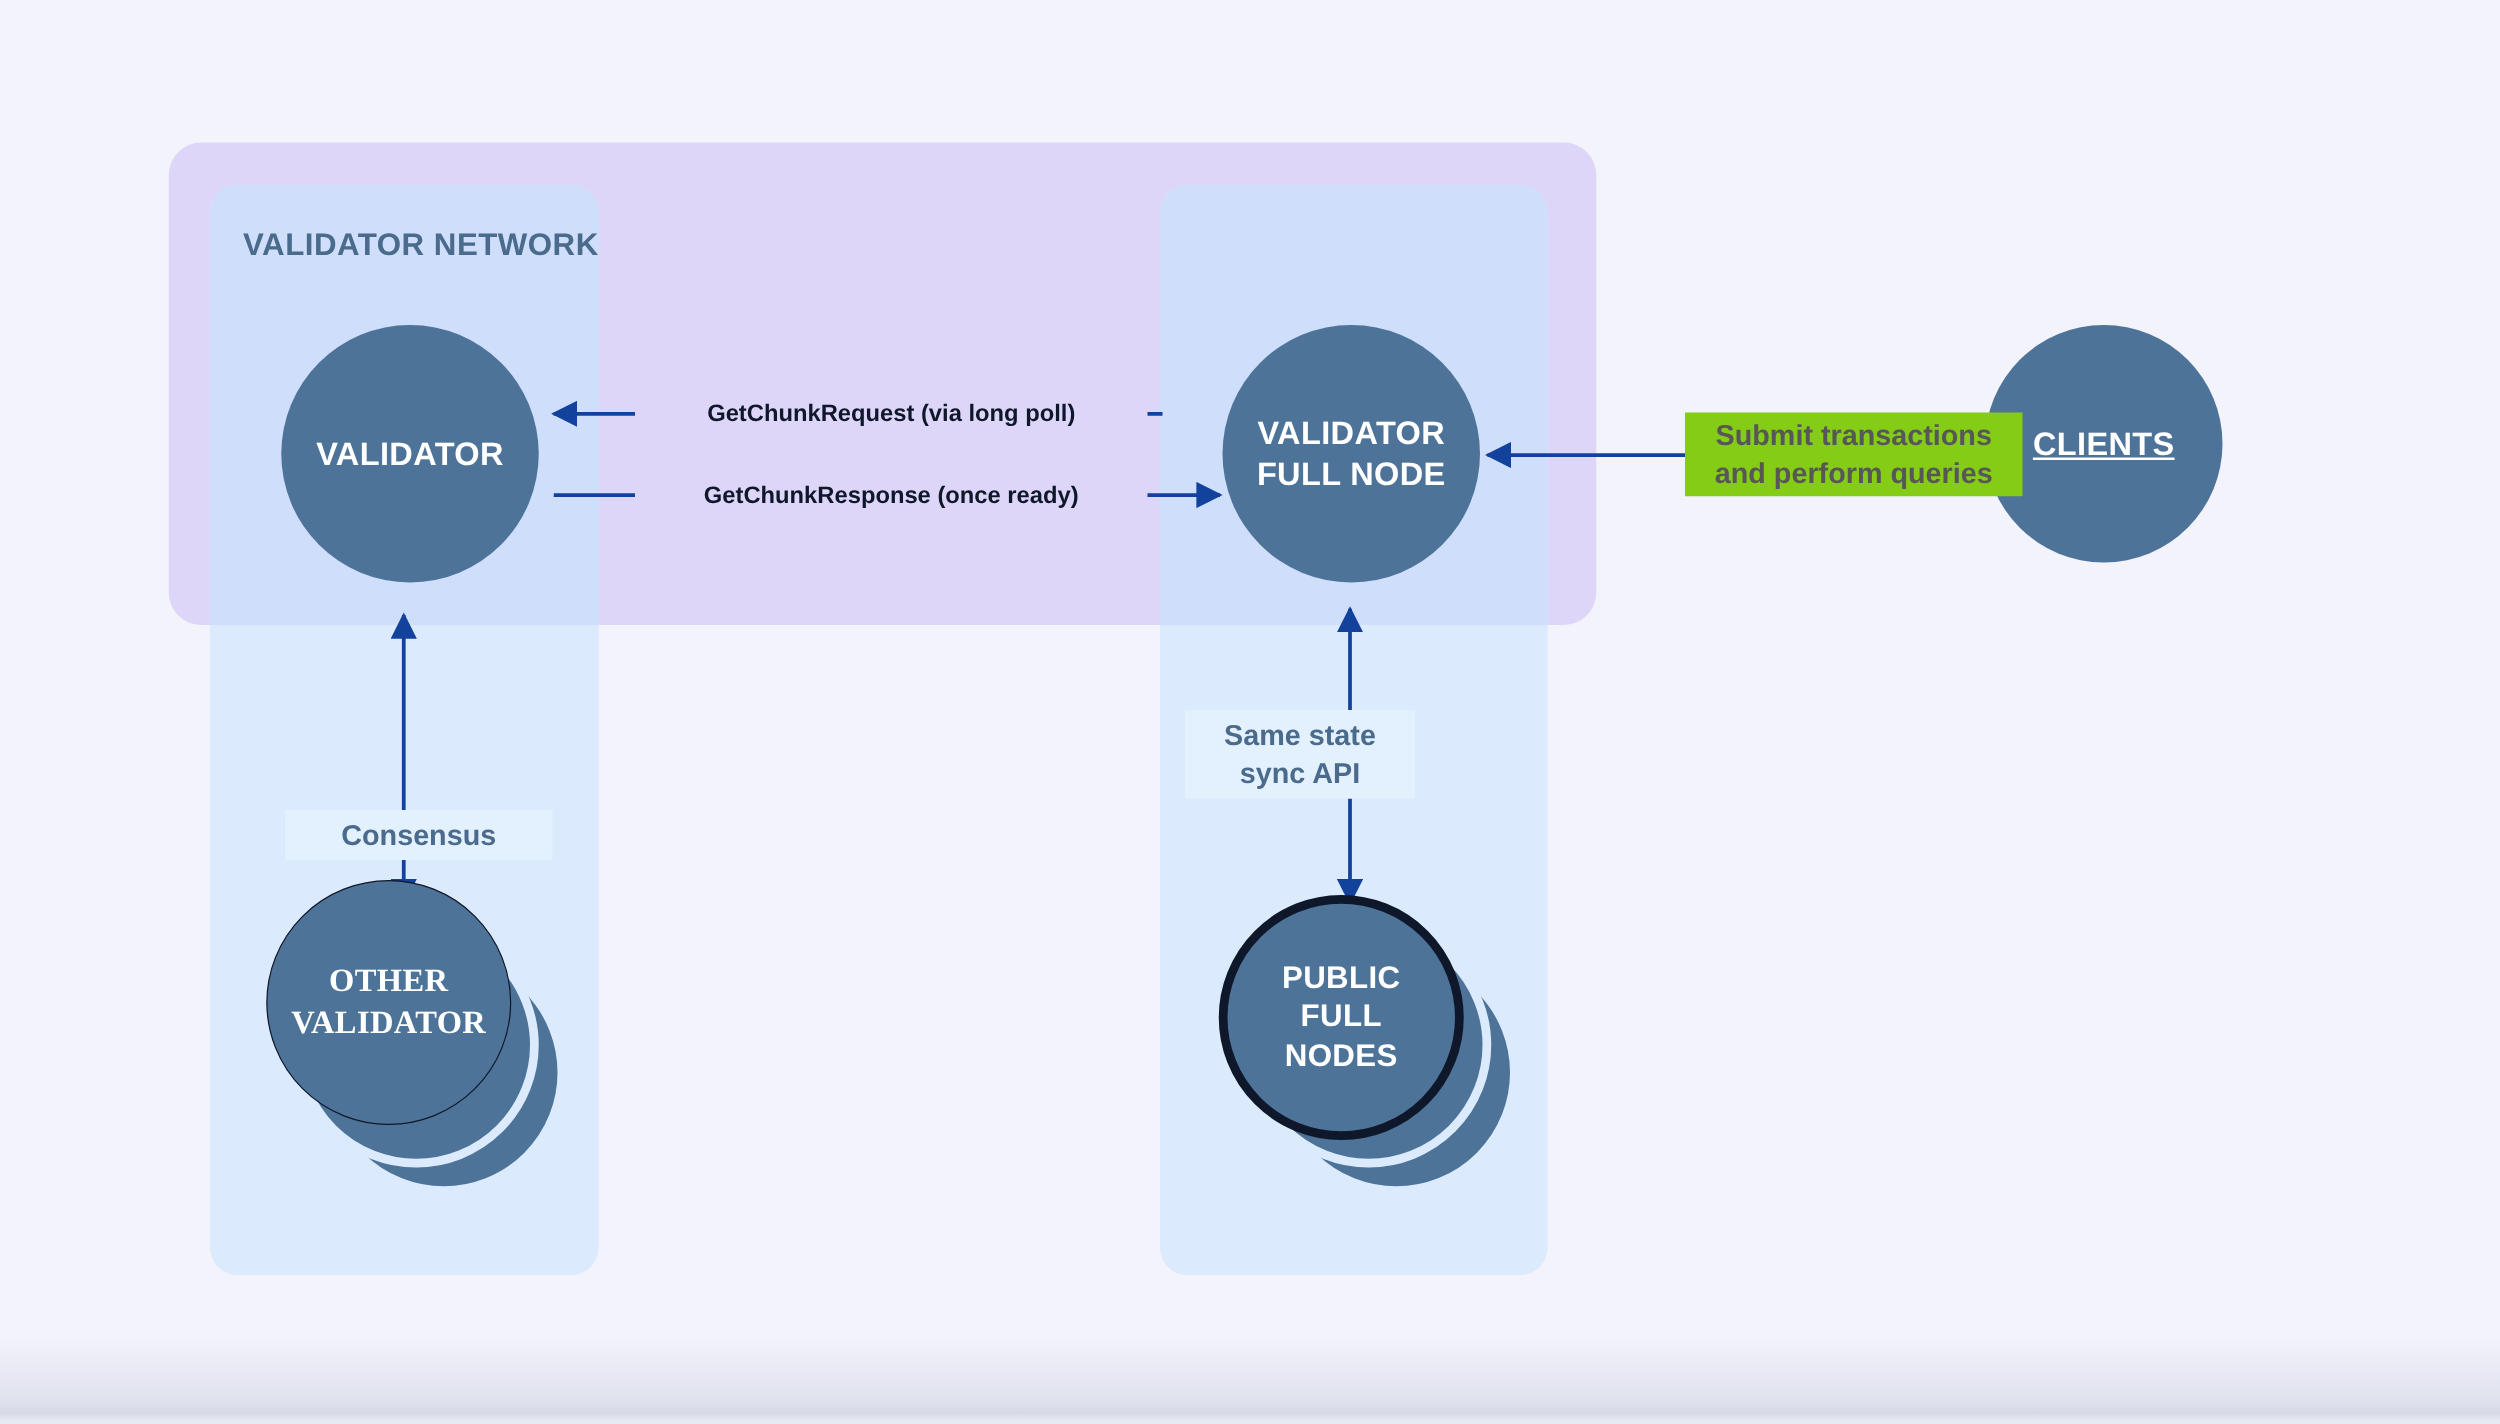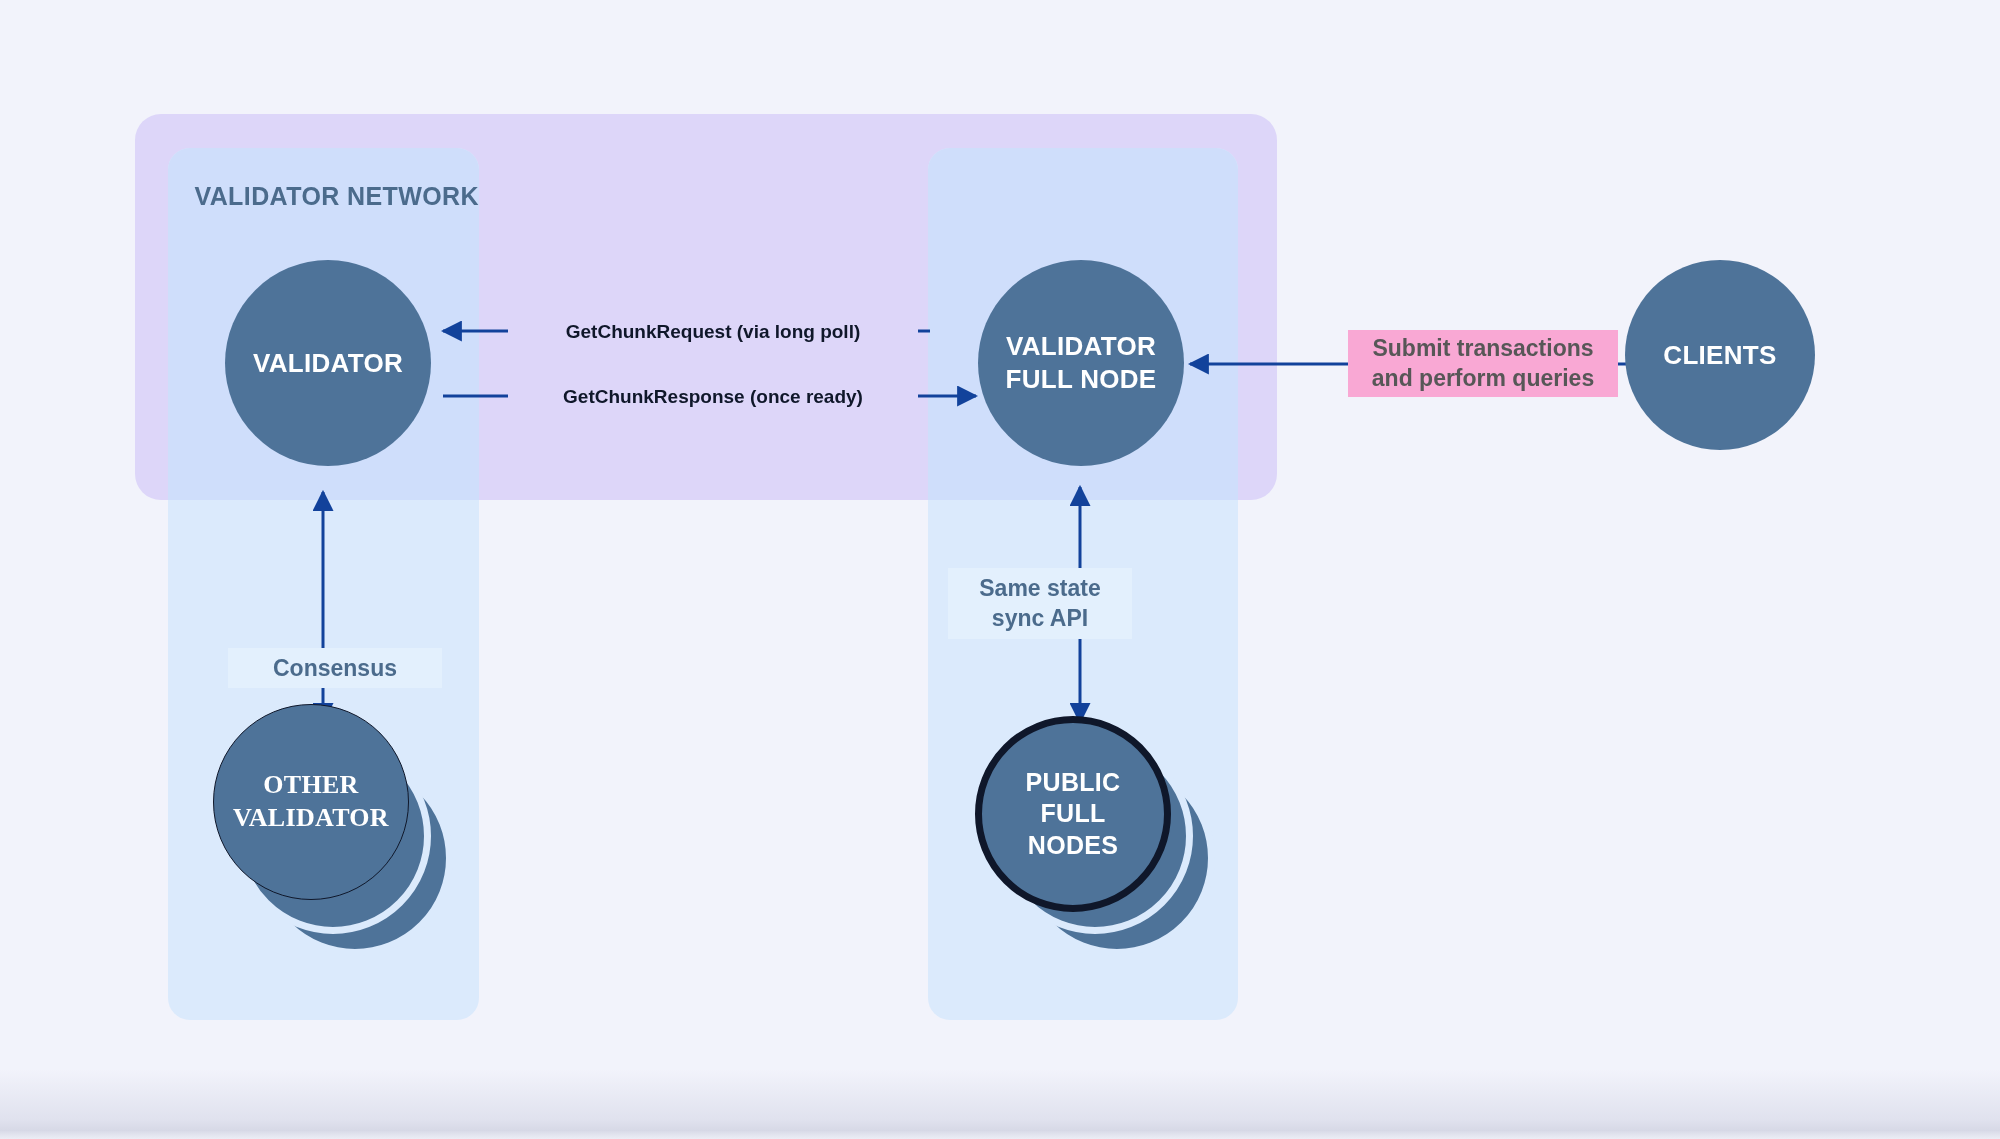--- a/index.html
+++ b/index.html
@@ -118,7 +118,7 @@
   .label-gray {
     color: #575757;
     font-size: 23px;
-    background: #f9a8d4;
+    background: #84cc16;
     padding: 3px 10px;
   }
 </style>

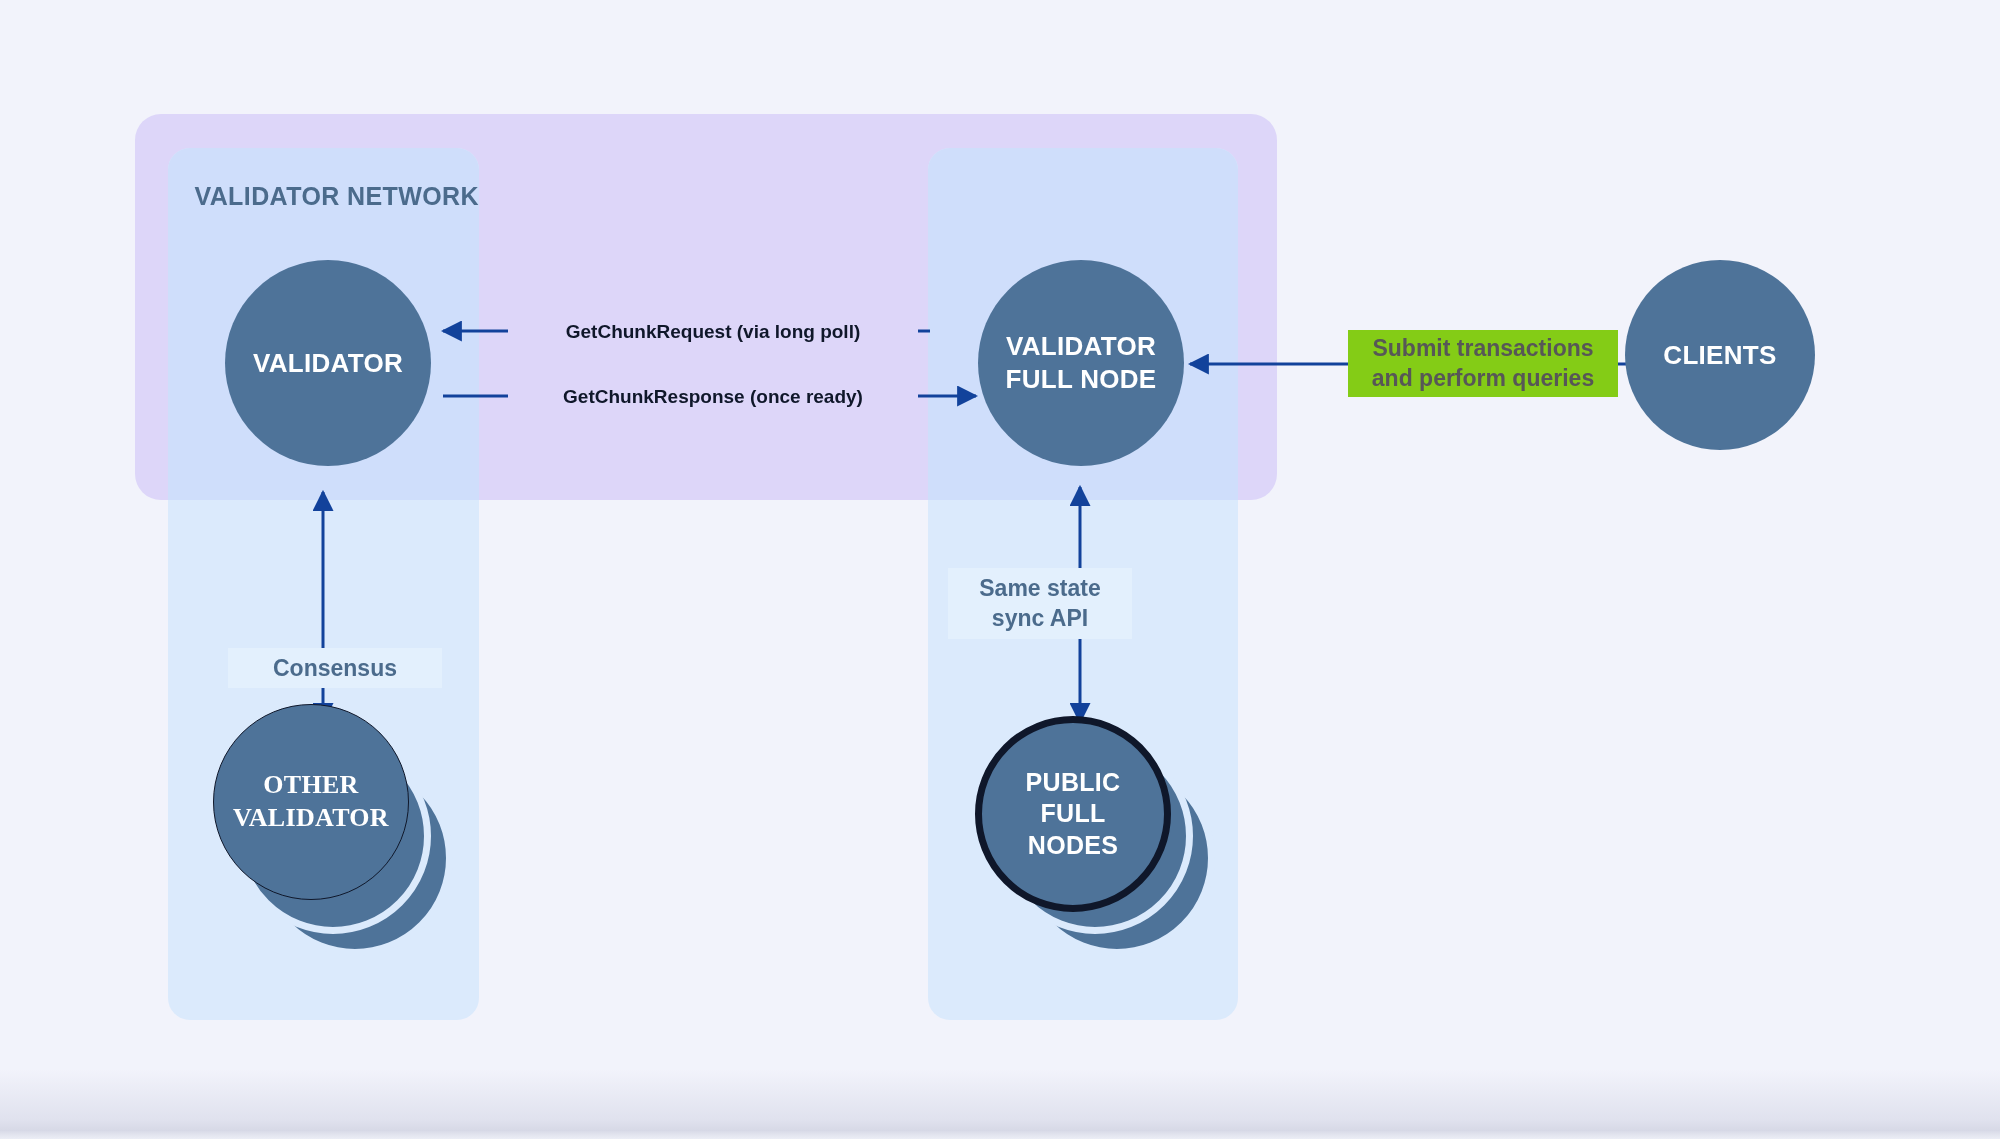--- a/index.html
+++ b/index.html
@@ -189,7 +189,7 @@
 FULL NODE</span>
   </div>
 
-  <div class="node" style="left:1625px; top:260px; width:190px; height:190px;">
+  <div class="node" style="left:1588px; top:260px; width:190px; height:190px;text-decoration:underline;">
     <span class="node-label">CLIENTS</span>
   </div>
 

